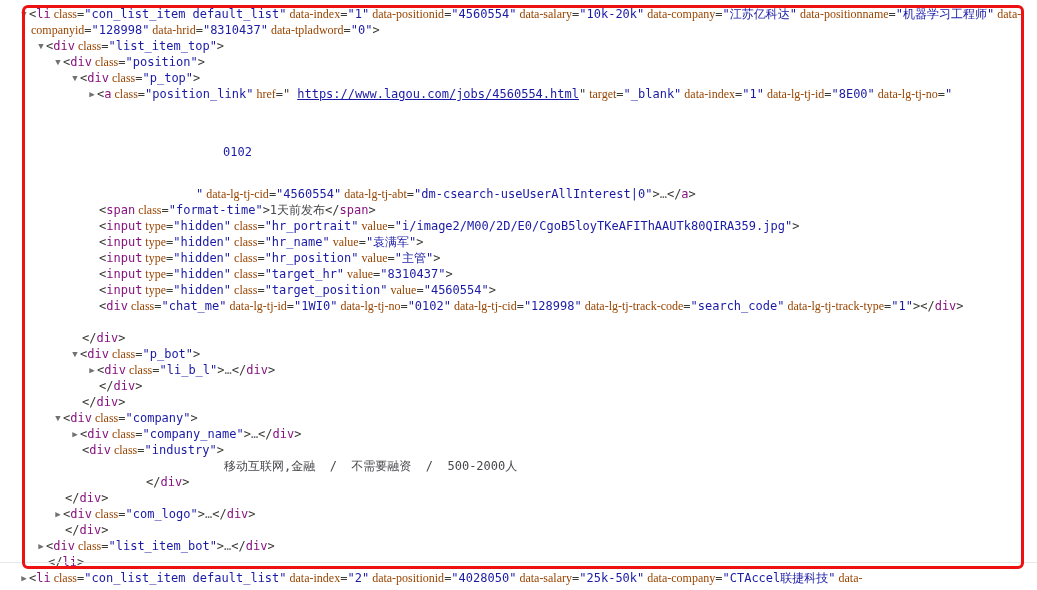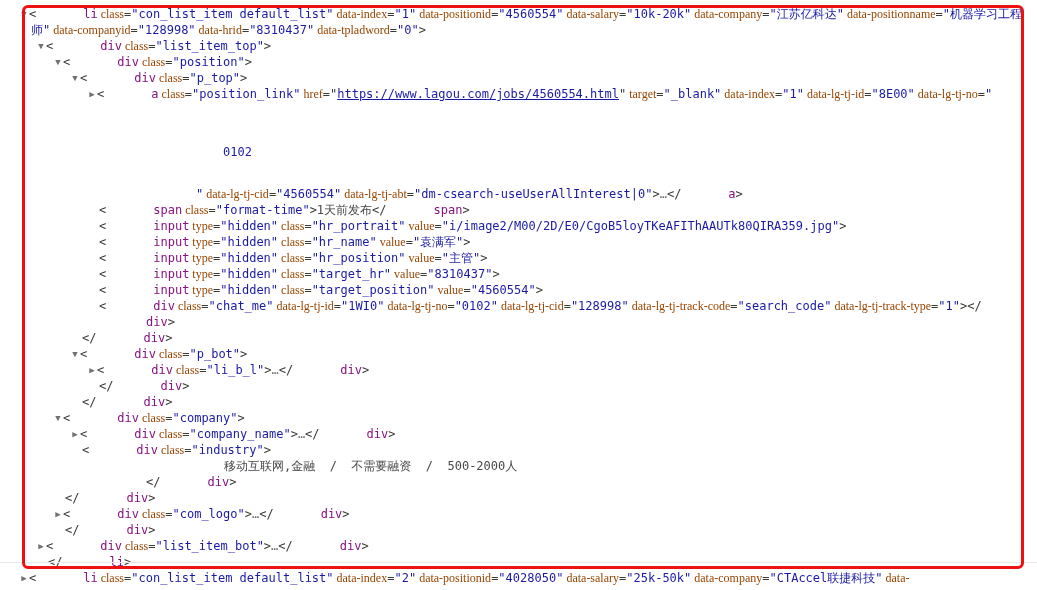--- a/index.html
+++ b/index.html
@@ -49,7 +49,7 @@
 
   
   .punct      { color: #393a34; }
-  .tagname    { color: #881280; margin-left: 47px; }
+  .tagname    { color: #881280; }
   .attrname   { color: #994500; font-family: Liberation Serif, serif; }
   .attrvalue  { color: #1a1aa6; }
   .textnode   { color: #48484c; }

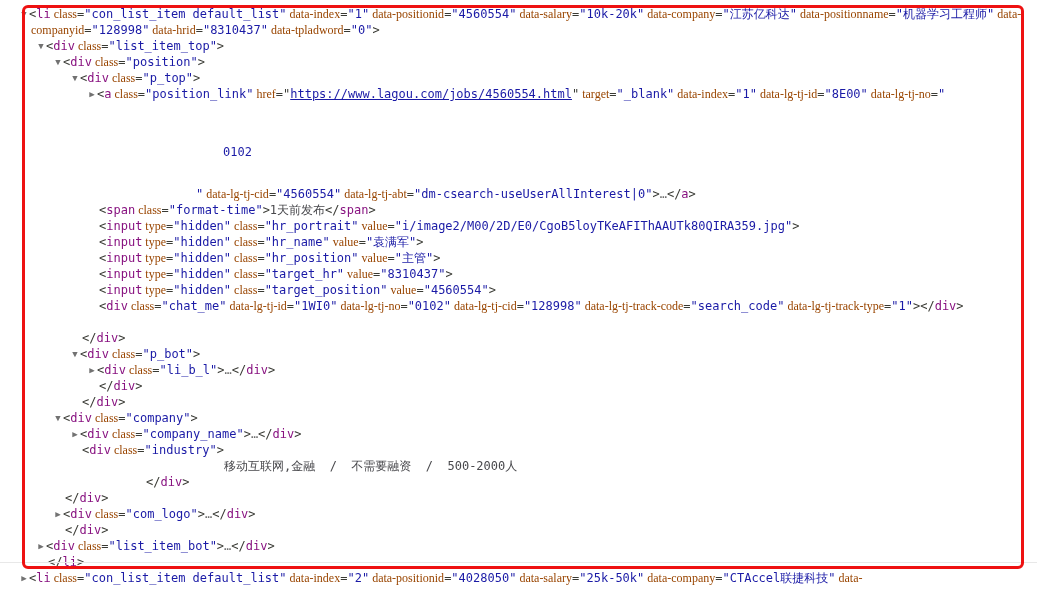--- a/index.html
+++ b/index.html
@@ -53,7 +53,7 @@
   .attrname   { color: #994500; font-family: Liberation Serif, serif; }
   .attrvalue  { color: #1a1aa6; }
   .textnode   { color: #48484c; }
-  .link       { color: #1a1aa6; text-decoration: underline; cursor: pointer; }
+  .link       { color: #1a1aa6; text-decoration: underline; cursor: pointer; margin-left: 7px; }
   .ellipsis   { color: #6e6e6e; }
 
   

